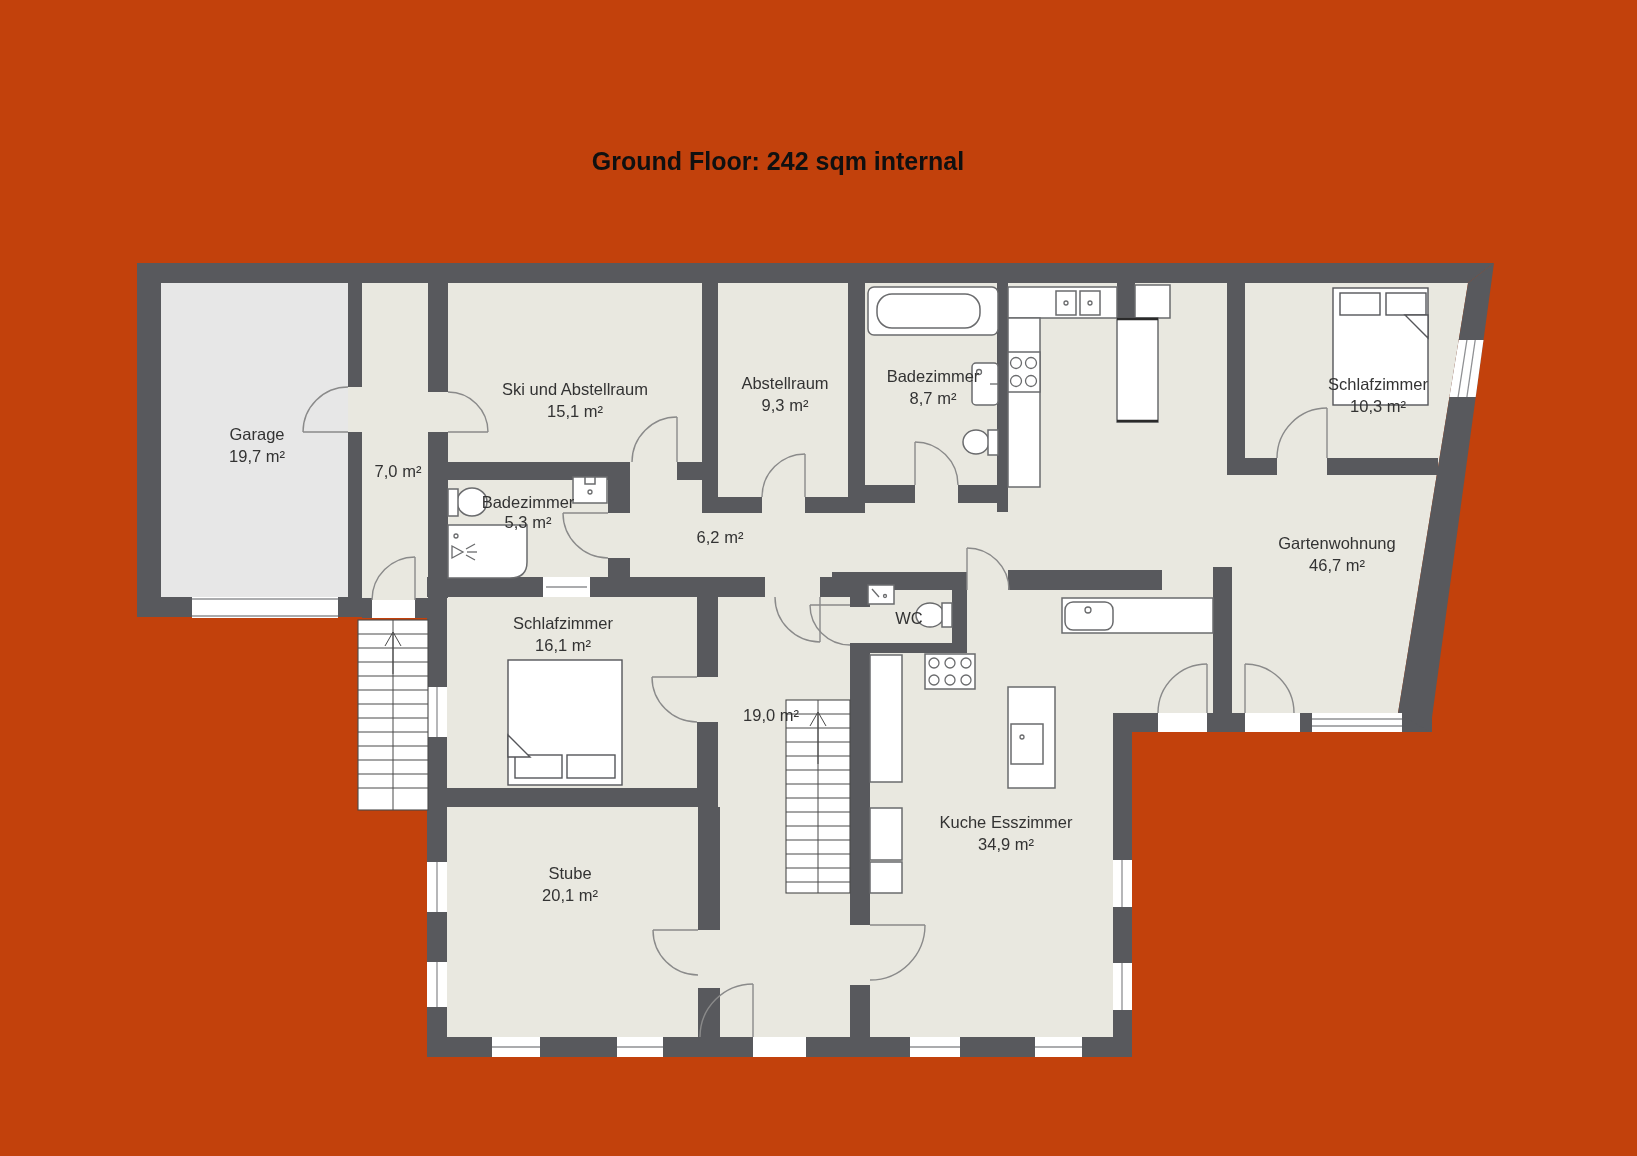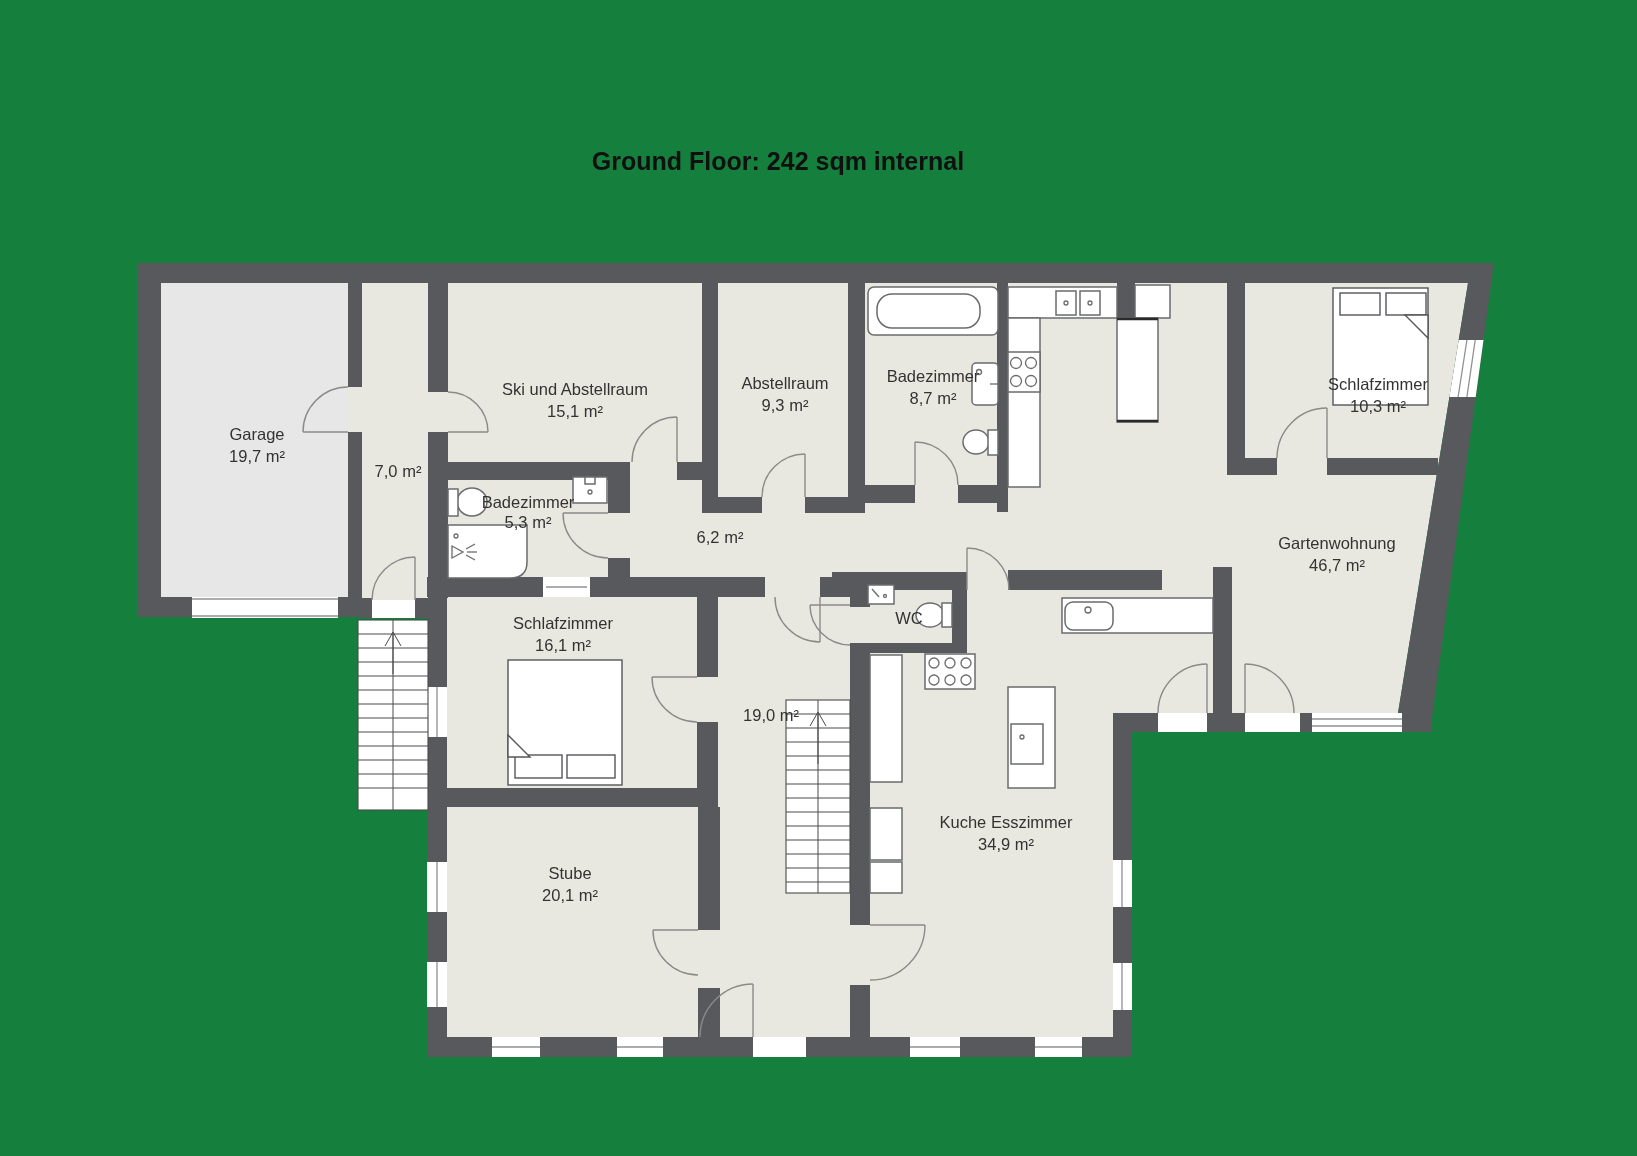--- a/index.html
+++ b/index.html
@@ -3,7 +3,7 @@
 <meta charset="utf-8">
 <style>
   html,body{margin:0;padding:0;background:#fff}
-  .canvas{position:relative;width:1637px;height:1156px;background:#15803d;font-family:"Liberation Sans",sans-serif;overflow:hidden}
+  .canvas{position:relative;width:1637px;height:1156px;background:#c2410c;font-family:"Liberation Sans",sans-serif;overflow:hidden}
   svg{position:absolute;left:0;top:0}
   .floor{fill:var(--floor,#e9e8e0)}
   .gfloor{fill:var(--garage_floor,#e7e7e7)}

